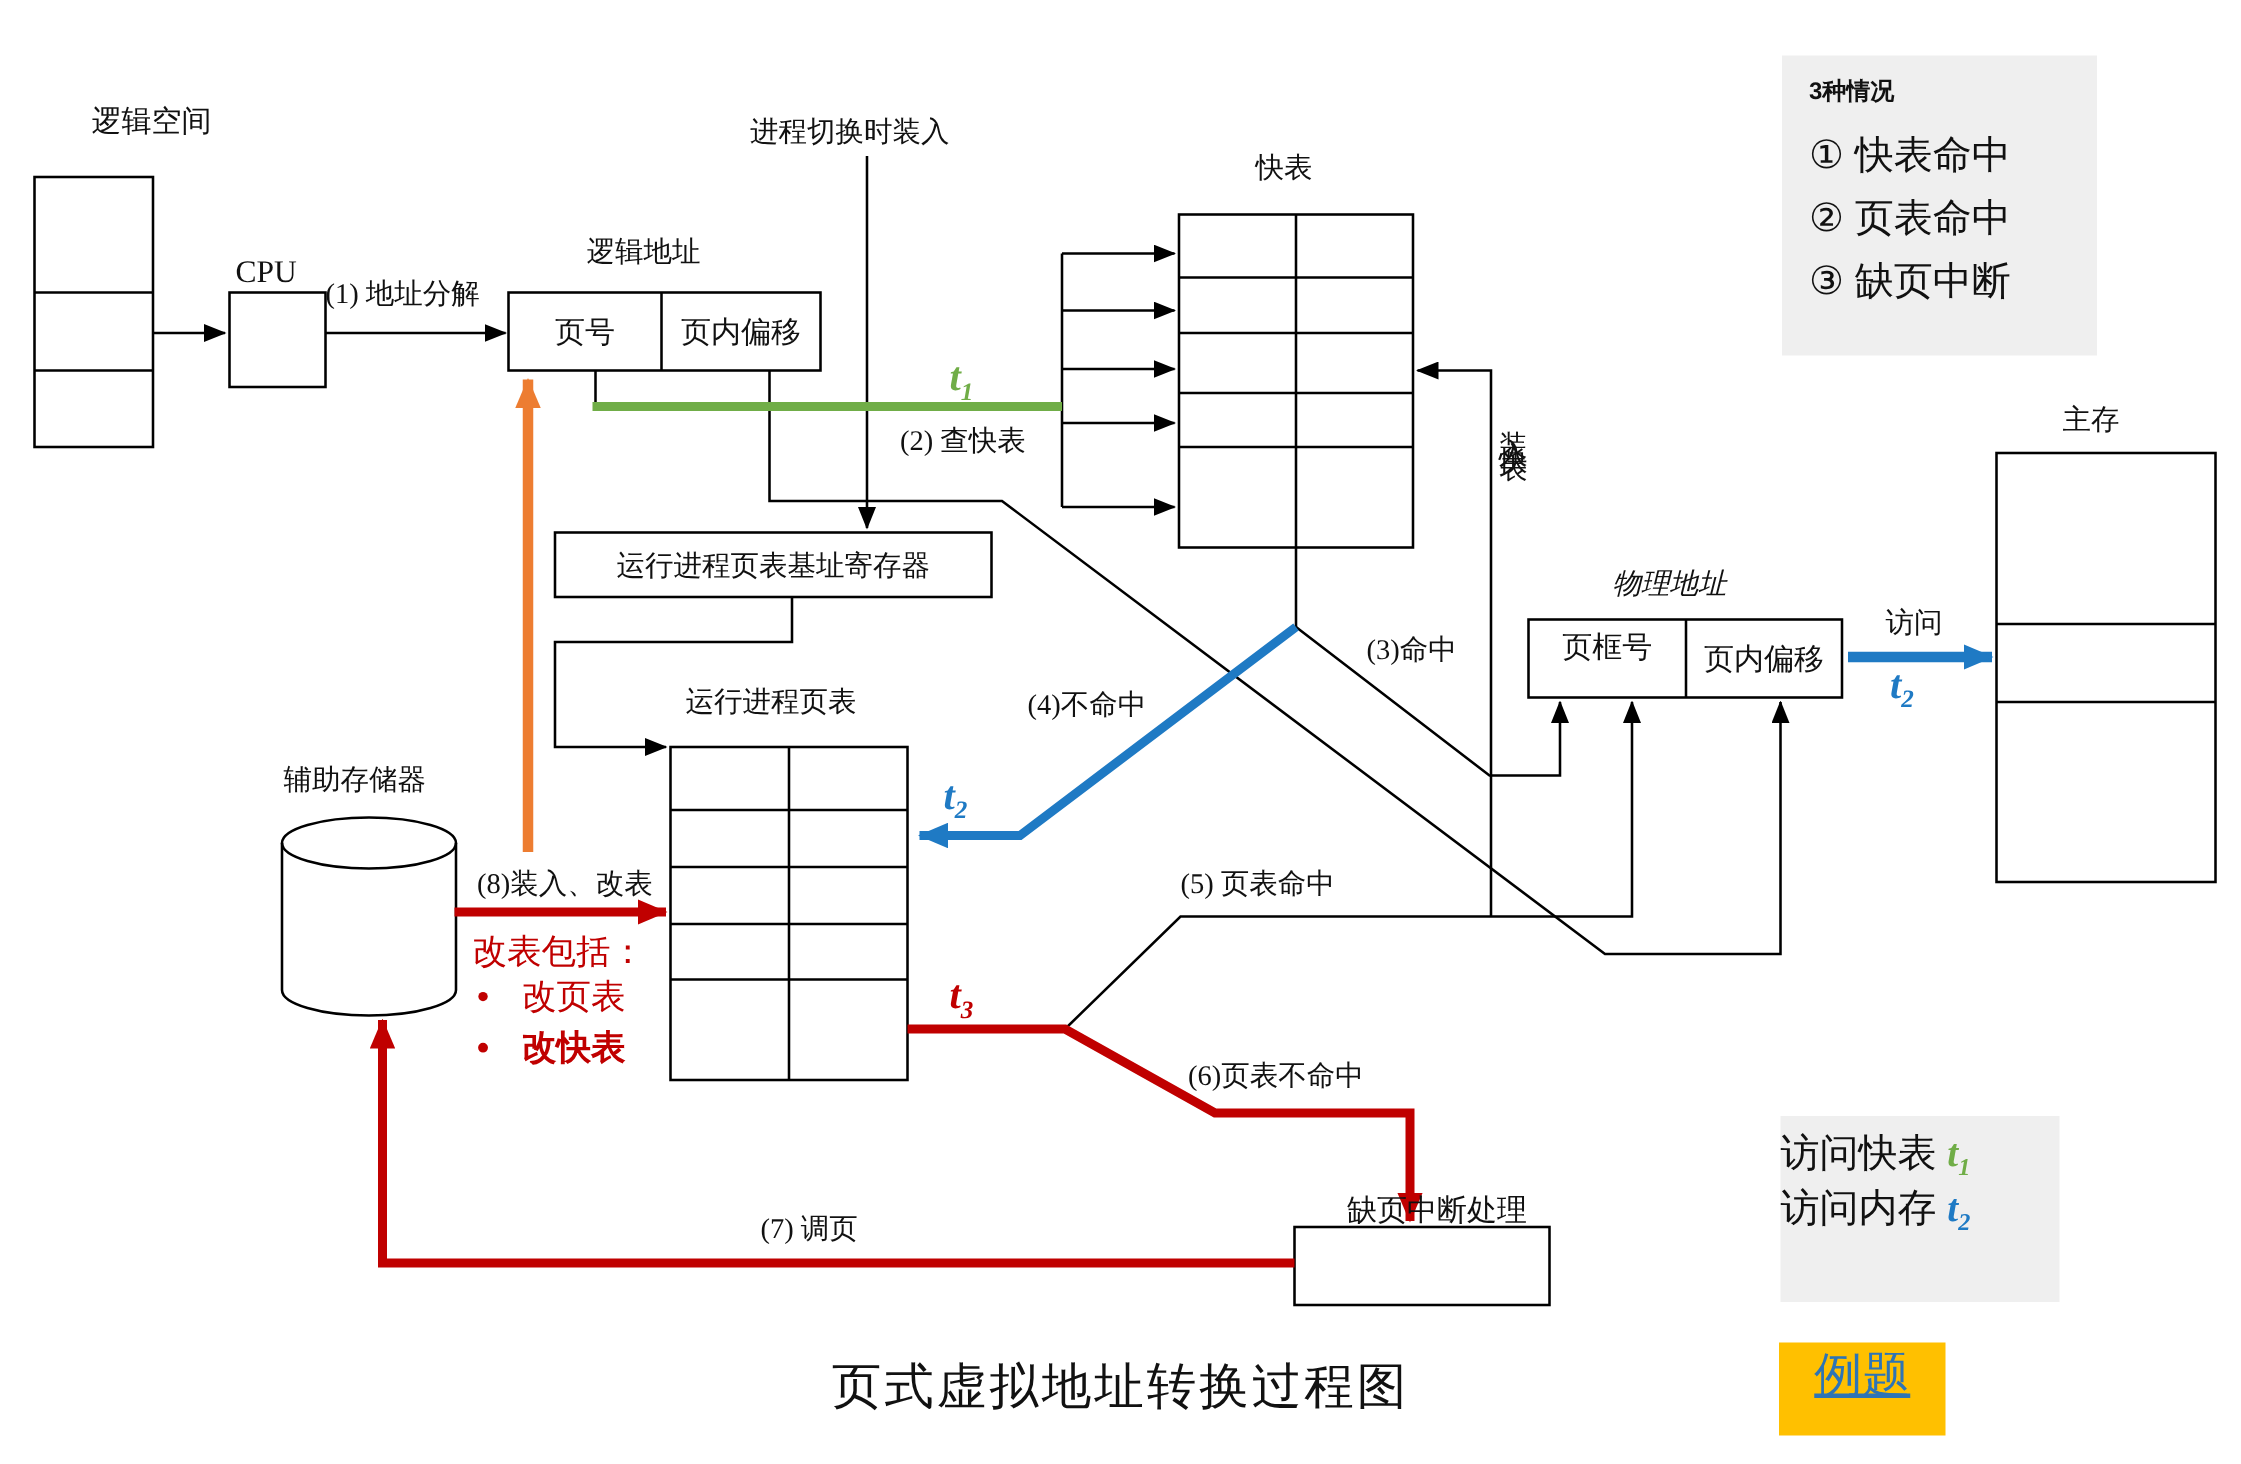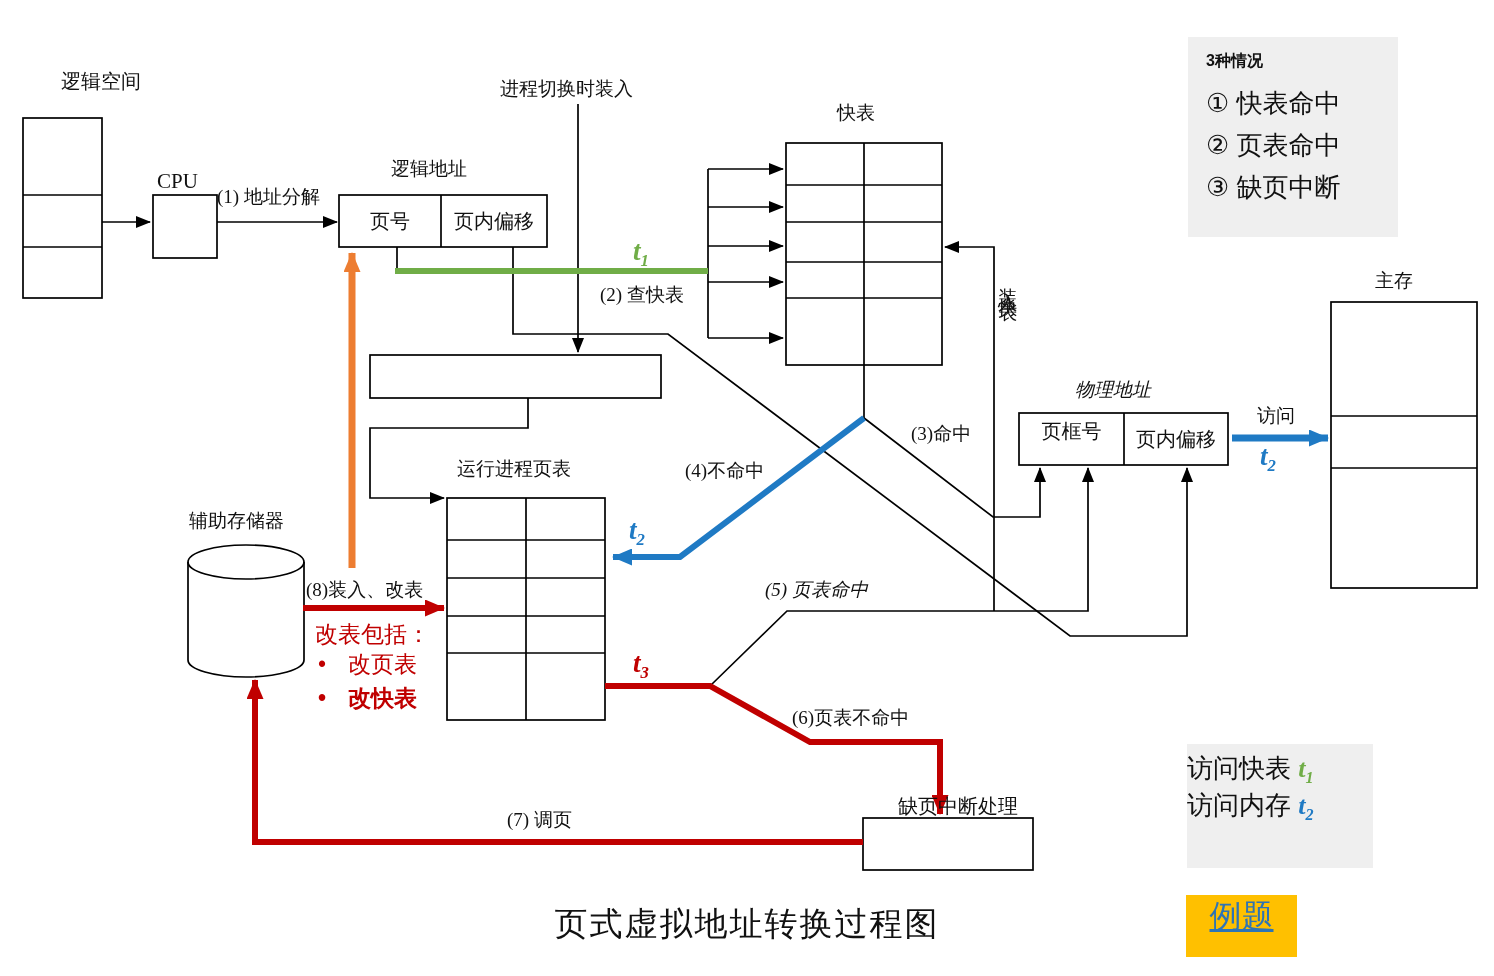--- a/index.html
+++ b/index.html
@@ -190,6 +190,7 @@
   <div class="lbl" style="left:685px;top:460px;">(4)不命中</div>
   <div class="tsym blue" style="position:absolute;left:629px;top:517px;"><span>t</span><sub>2</sub></div>
 
+  <div class="cell" style="left:370px;top:355px;width:291px;height:43px;font-size:19px;">运行进程页表基址寄存器</div>
   <div class="lbl" style="left:457px;top:458px;">运行进程页表</div>
 
   <div class="lbl" style="left:189px;top:510px;">辅助存储器</div>

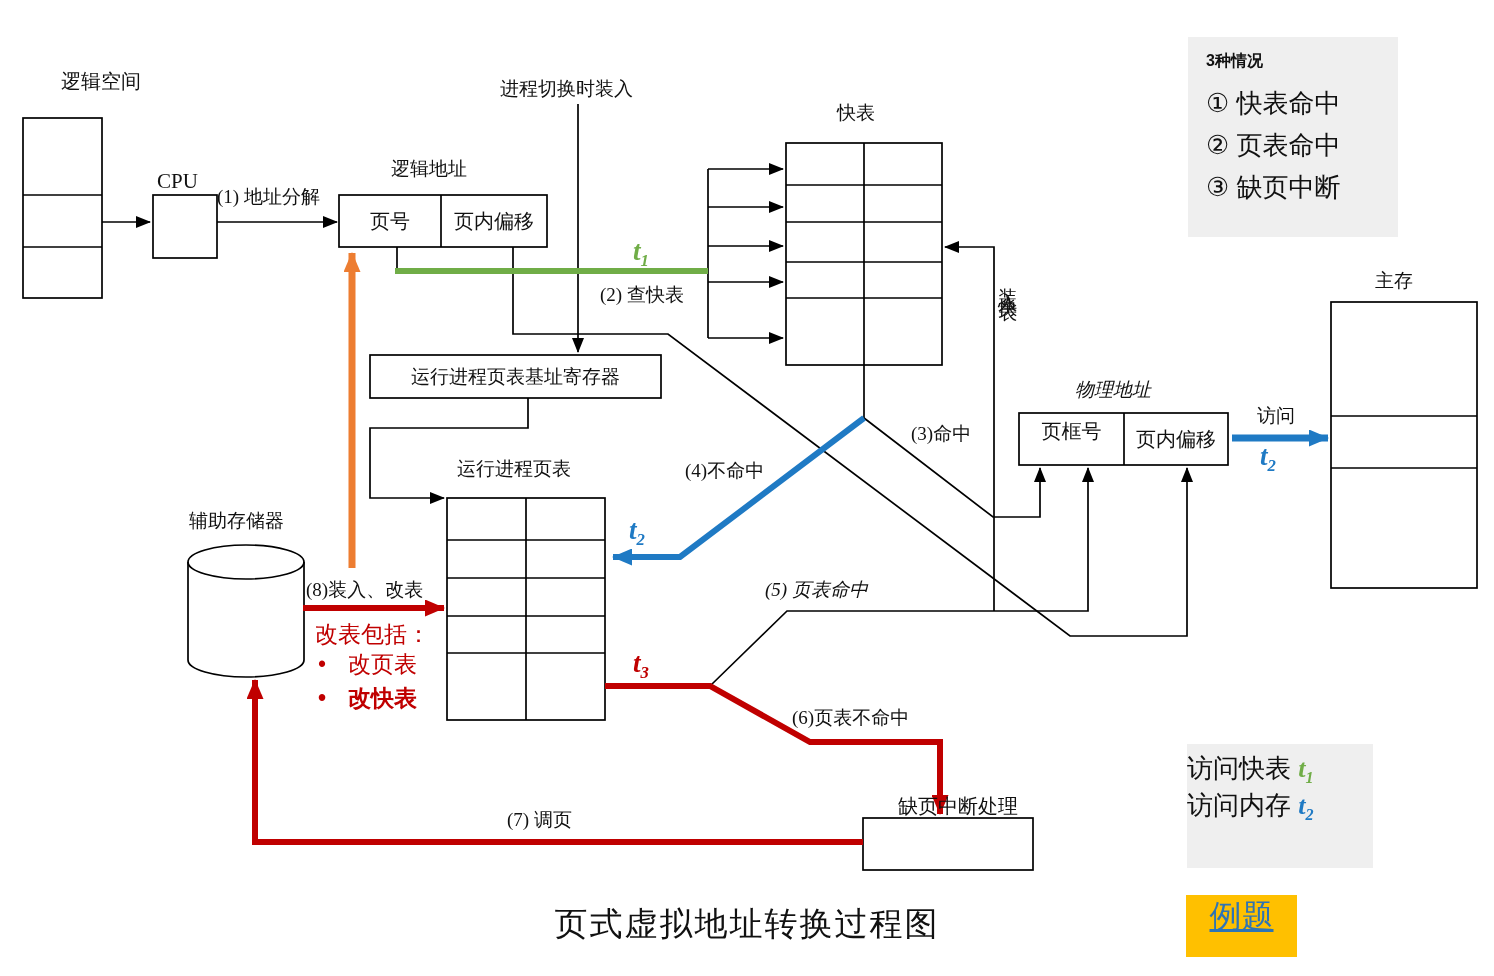--- a/index.html
+++ b/index.html
@@ -194,7 +194,7 @@
   <div class="lbl" style="left:457px;top:458px;">运行进程页表</div>
 
   <div class="lbl" style="left:189px;top:510px;">辅助存储器</div>
-  <div class="lbl" style="left:306px;top:579px;">(8)装入、改表</div>
+  <div class="lbl" style="left:306px;top:579px;padding-left:12px;">(8)装入、改表</div>
 
   <div class="rednote" style="left:315px;top:619px;">改表包括：</div>
   <div class="rednote" style="left:318px;top:649px;"><span class="bullet">•</span><span>改页表</span></div>

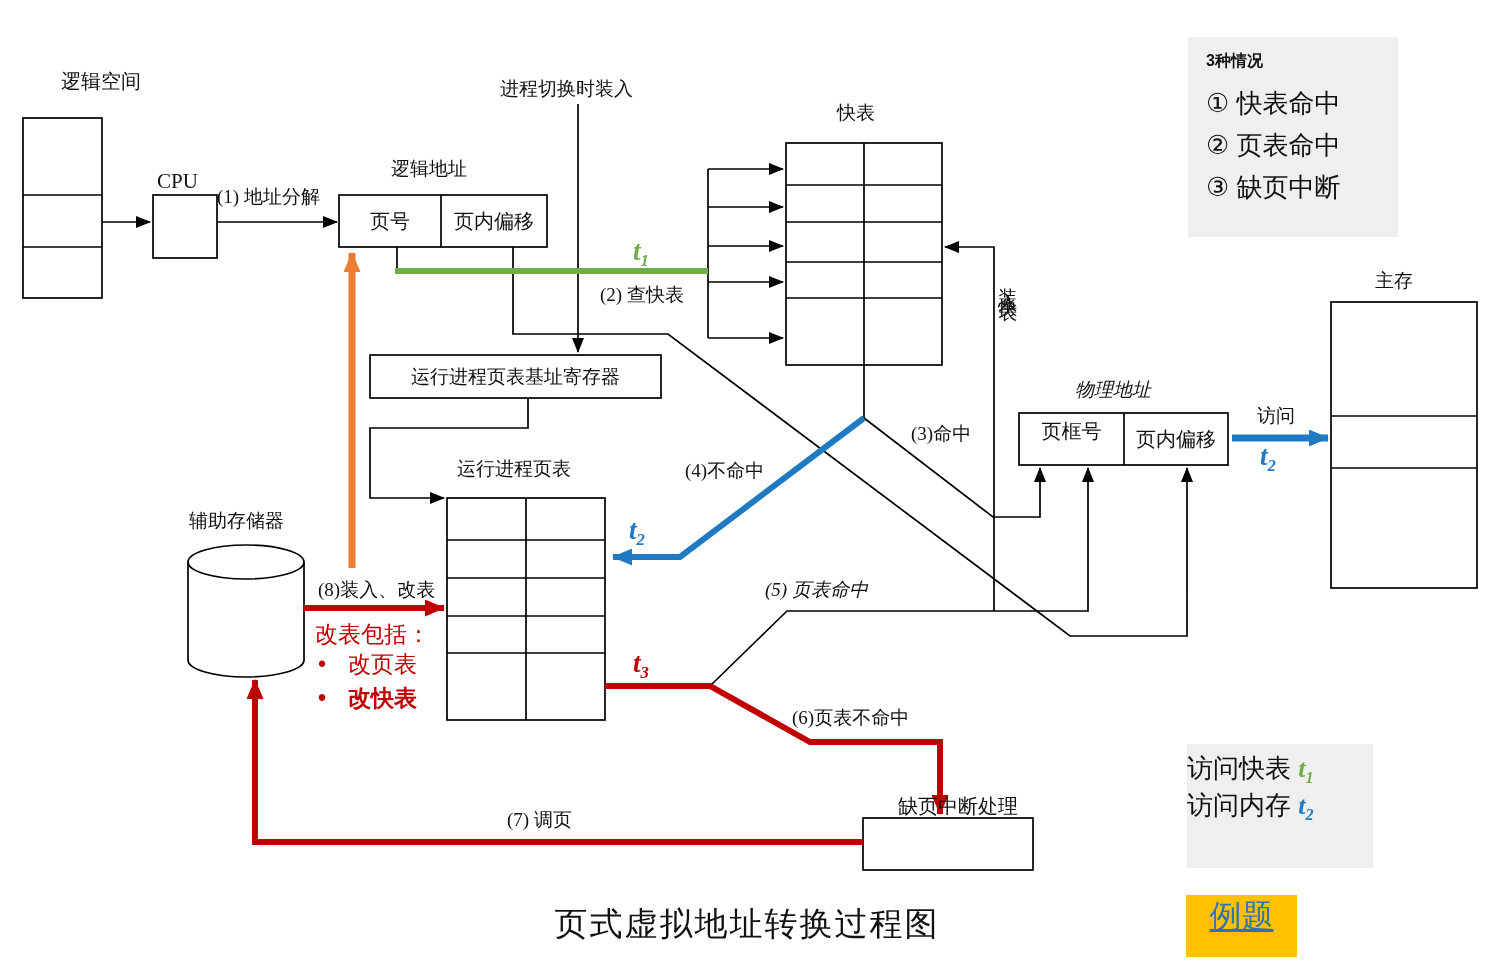--- a/index.html
+++ b/index.html
@@ -200,7 +200,7 @@
   <div class="rednote" style="left:318px;top:649px;"><span class="bullet">•</span><span>改页表</span></div>
   <div class="rednote" style="left:318px;top:683px;font-weight:bold;"><span class="bullet">•</span><span>改快表</span></div>
 
-  <div class="lbl" style="left:765px;top:579px;font-style:italic;">(5) 页表命中</div>
+  <div class="lbl" style="left:787px;top:579px;">(5) 页表命中</div>
   <div class="tsym red" style="position:absolute;left:633px;top:650px;"><span>t</span><sub>3</sub></div>
   <div class="lbl" style="left:792px;top:707px;">(6)页表不命中</div>
 

